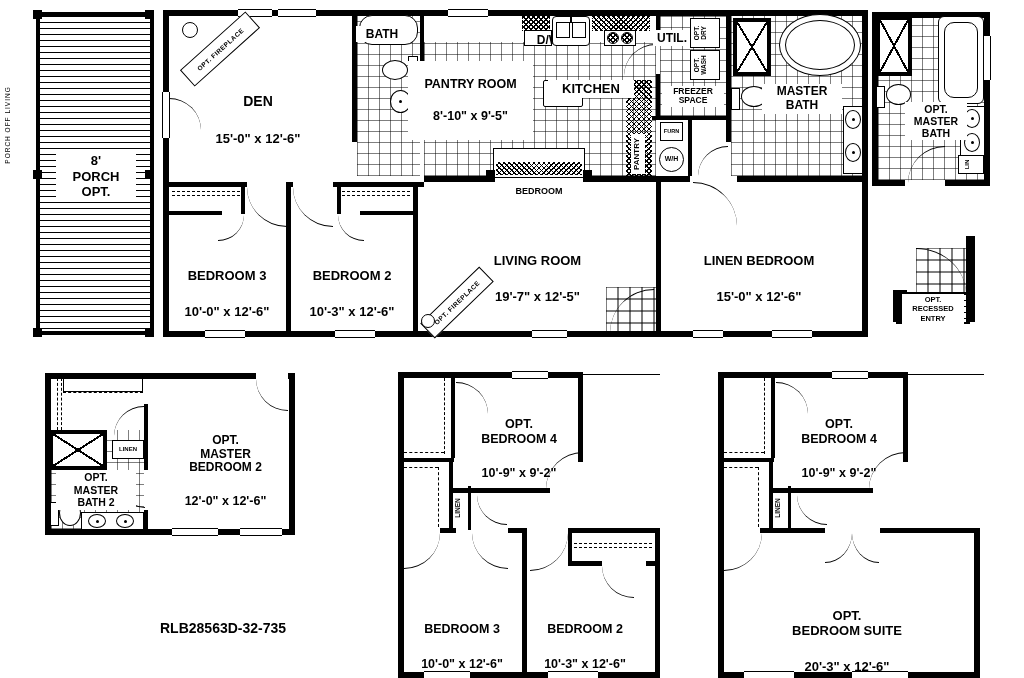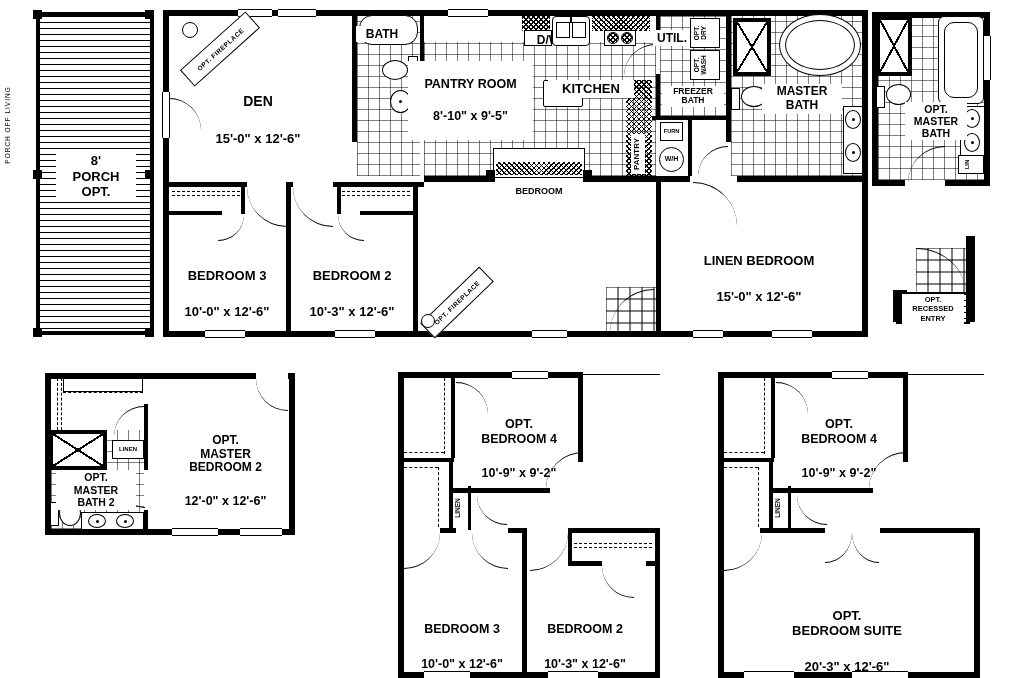--- a/index.html
+++ b/index.html
@@ -144,7 +144,7 @@
   <div class="rot" style="left:693px;top:78px;width:26px;height:24px;font-size:6.5px;">OPT.
 WASH</div>
   <div class="lbl patch" style="left:662px;top:86px;width:62px;font-size:8.5px;line-height:1.1;">FREEZER
-BATH</div>
+SPACE</div>
   <div class="fix" style="left:660px;top:122px;width:23px;height:19px;"></div>
   <div class="lbl" style="left:660px;top:128px;width:23px;font-size:5.5px;">FURN</div>
   <div class="fix oval" style="left:659px;top:147px;width:25px;height:25px;"></div>

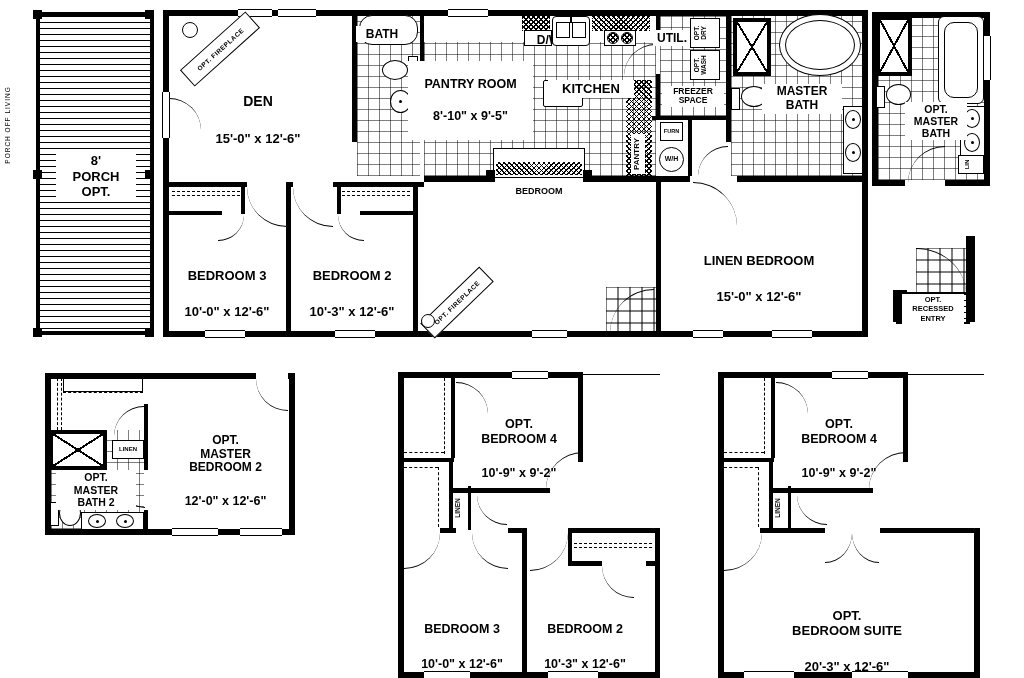--- a/index.html
+++ b/index.html
@@ -198,6 +198,10 @@
   <div class="fix oval" style="left:421px;top:314px;width:14px;height:14px;"></div>
   <div class="tile" style="left:606px;top:287px;width:50px;height:46px;background-size:12px 12px;"></div>
   <div class="arc arc-tl" style="left:610px;top:289px;width:44px;height:44px;"></div>
+  <div class="lbl" style="left:475px;top:237px;width:125px;font-size:13px;">
+    <div>LIVING ROOM</div>
+    <div class="dims">19'-7" x 12'-5"</div>
+  </div>
 
   <div class="arc arc-tr" style="left:693px;top:182px;width:44px;height:44px;"></div>
   <div class="lbl" style="left:678px;top:237px;width:162px;font-size:13px;">

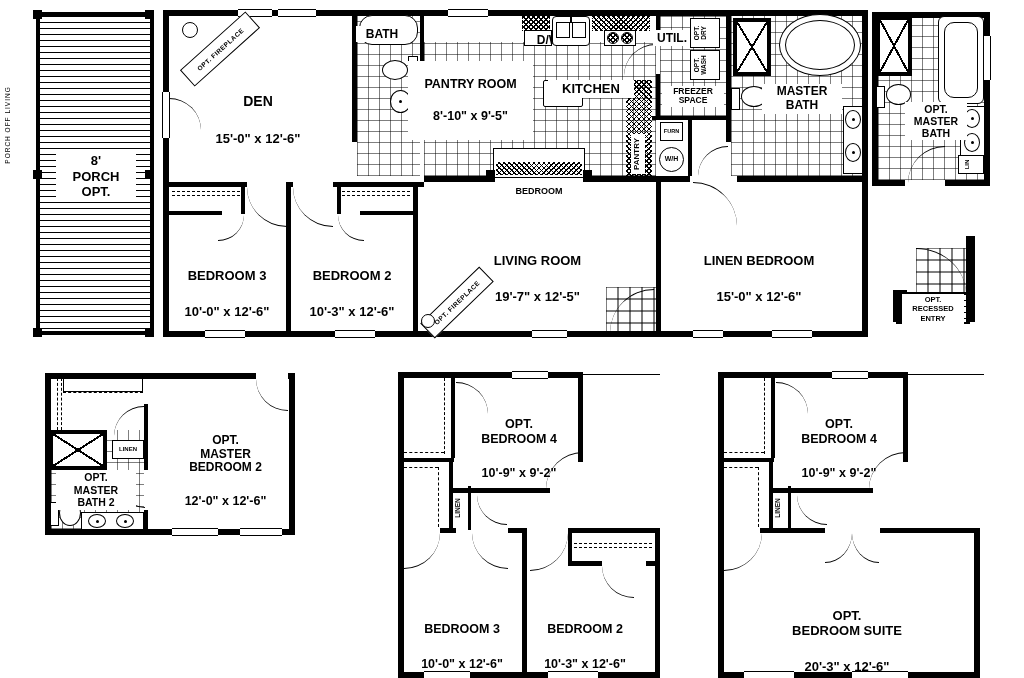--- a/index.html
+++ b/index.html
@@ -279,6 +279,7 @@
     <div class="dims" style="font-size:12.5px;">12'-0" x 12'-6"</div>
   </div>
 
+  <div class="lbl" style="left:160px;top:620px;width:170px;font-size:14px;text-align:left;">RLB28563D-32-735</div>
 
   <i class="w" style="left:398px;top:372px;width:6px;height:306px;"></i>
   <i class="w" style="left:398px;top:372px;width:185px;height:6px;"></i>

